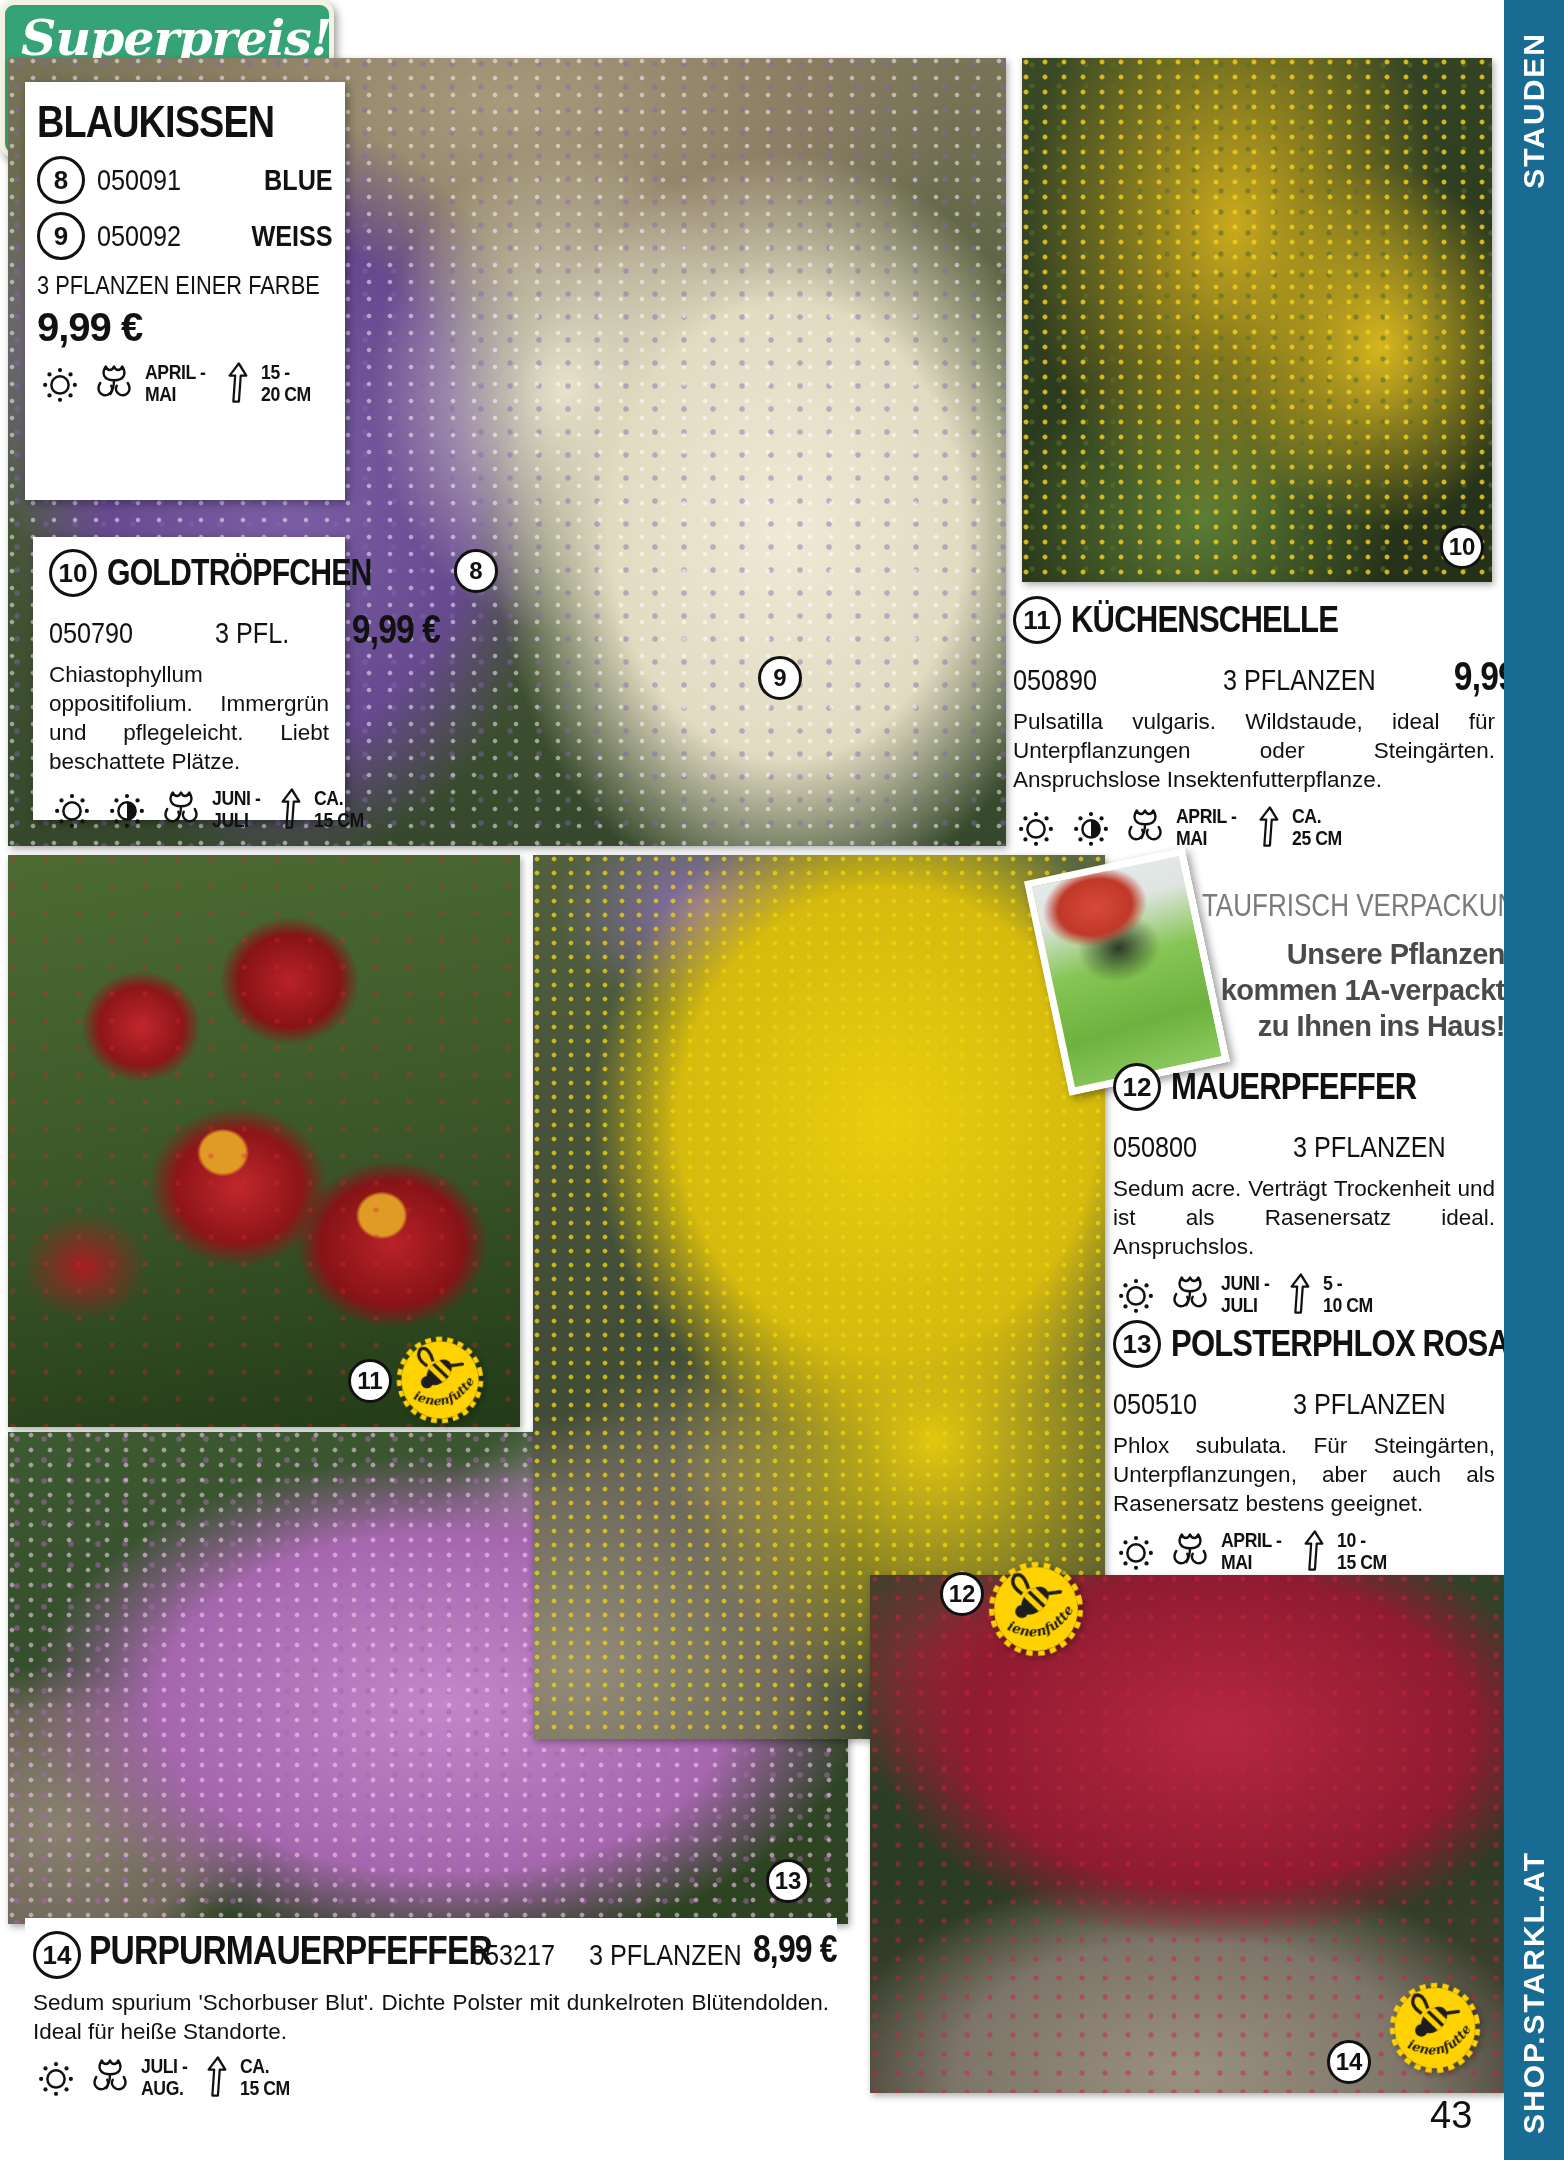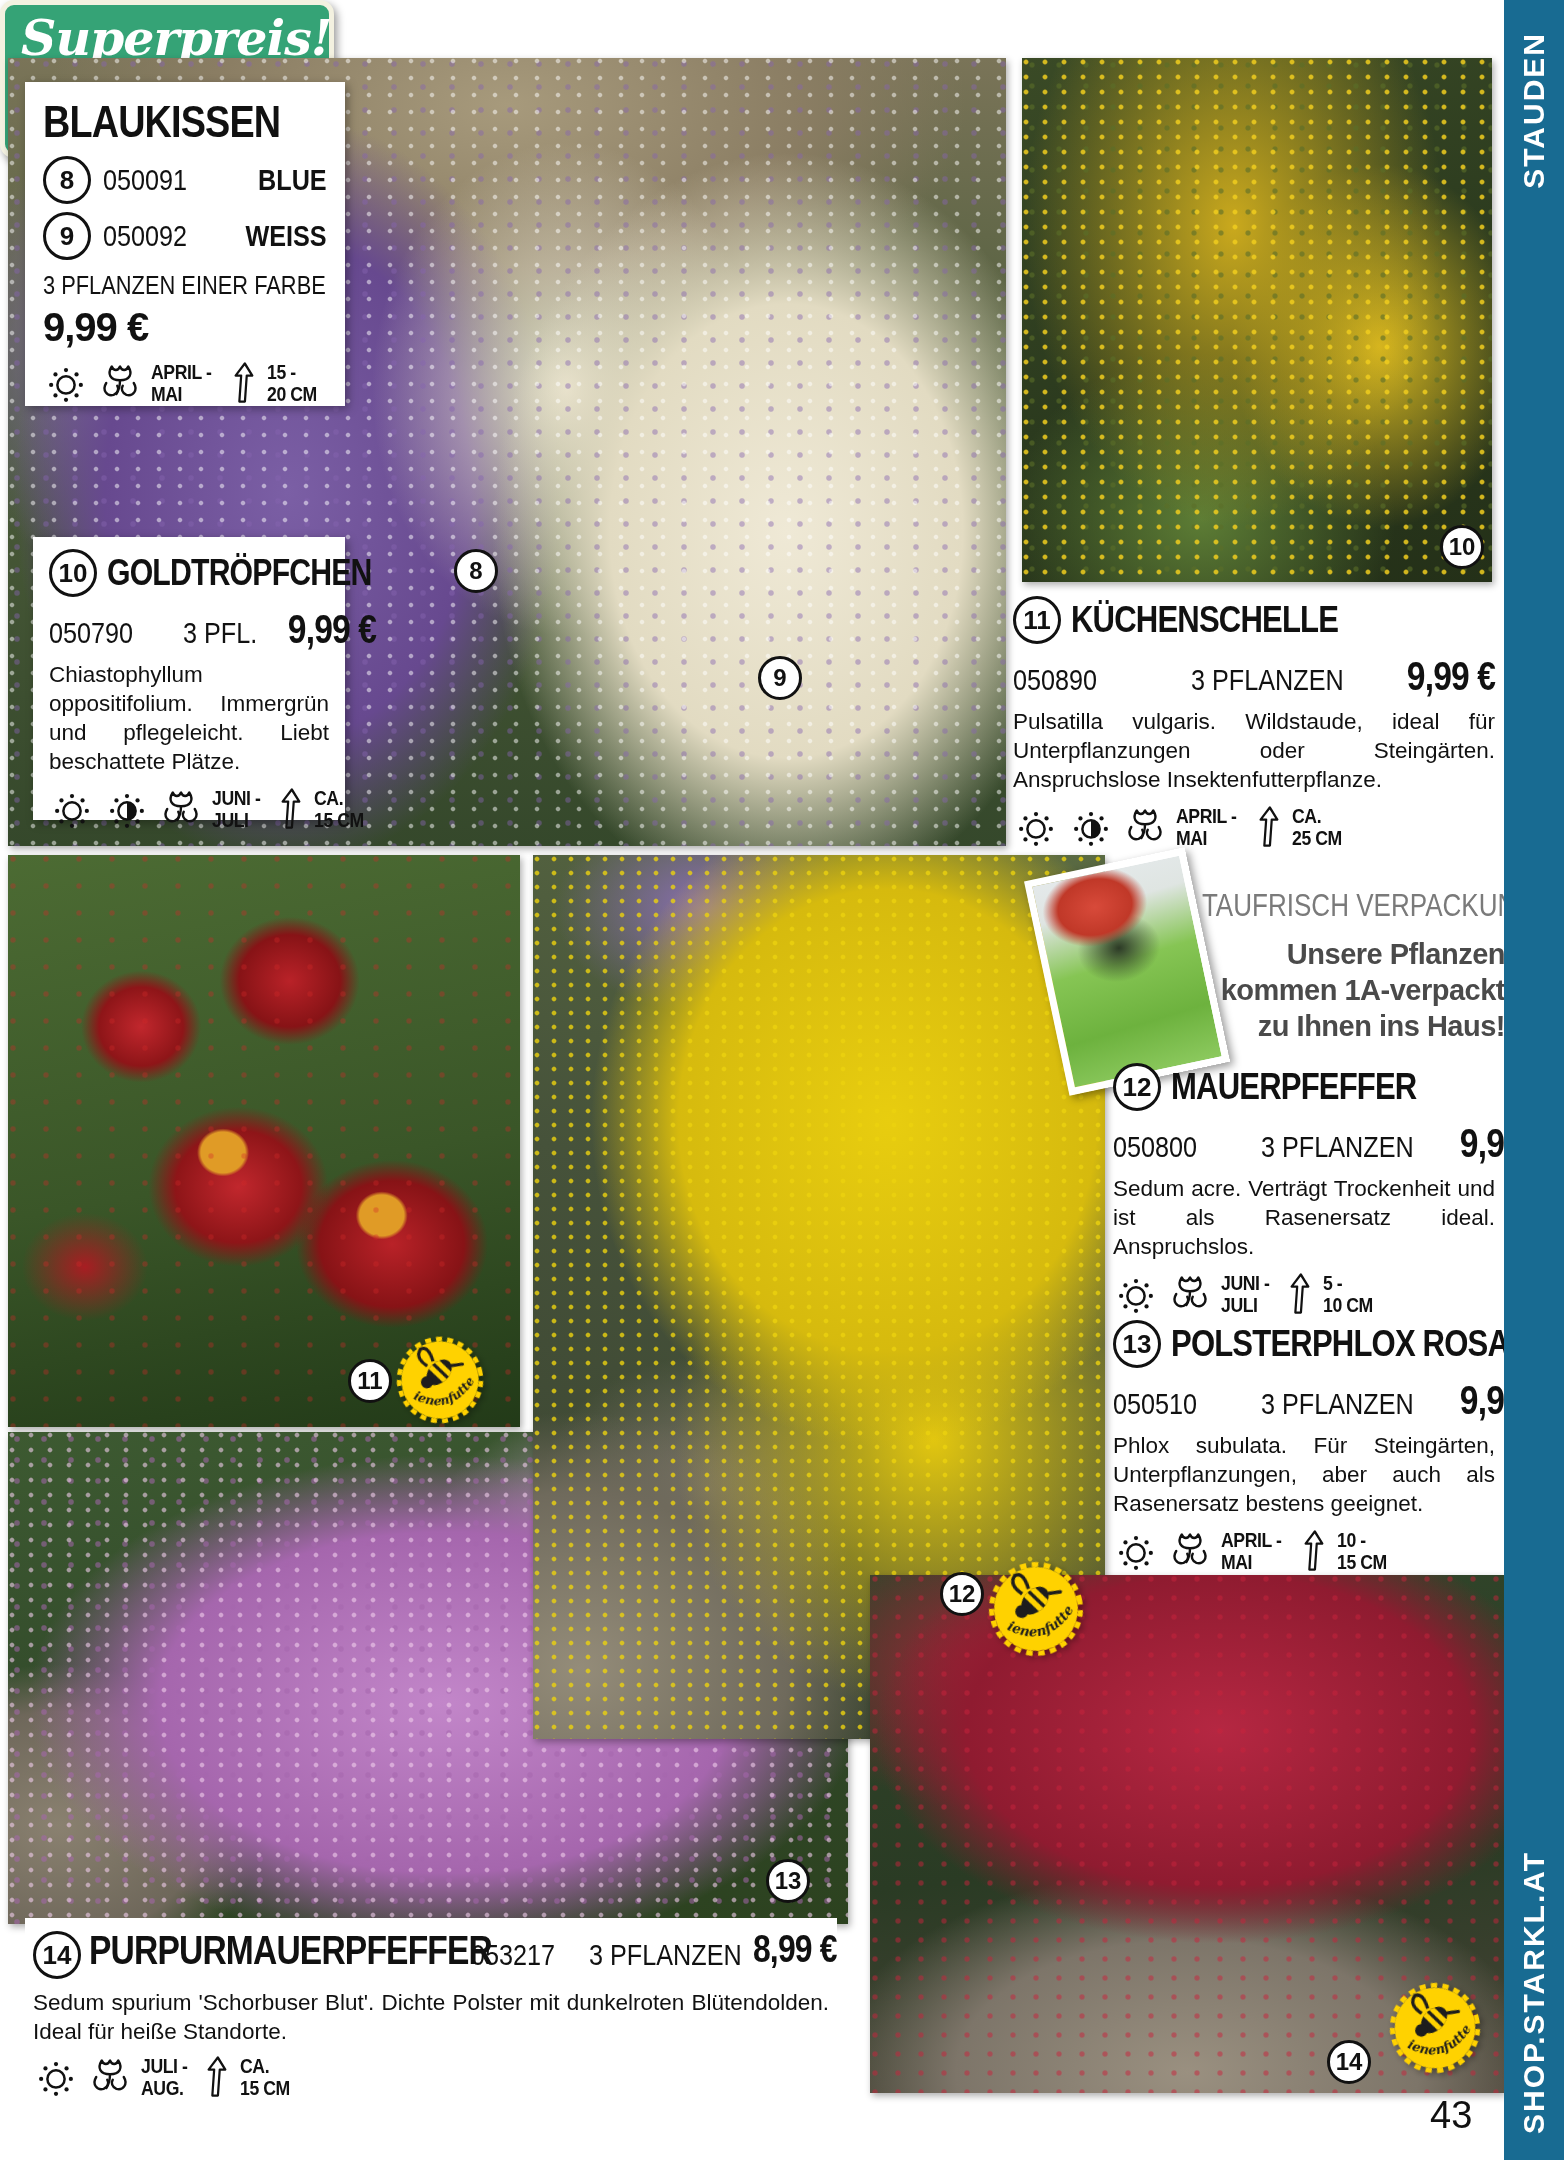--- a/index.html
+++ b/index.html
@@ -98,7 +98,7 @@
   .ic{flex:0 0 auto;}
 
   
-  .card-blau{left:25px;top:82px;width:320px;height:324px;padding:14px 18px;box-sizing:border-box;}
+  .card-blau{left:25px;top:82px;width:320px;height:418px;padding:14px 12px;box-sizing:border-box;}
   .card-blau .ptitle{font-size:45px;}
   .vrow{display:flex;align-items:center;margin-top:8px;}
   .vrow .code{margin-left:12px;}

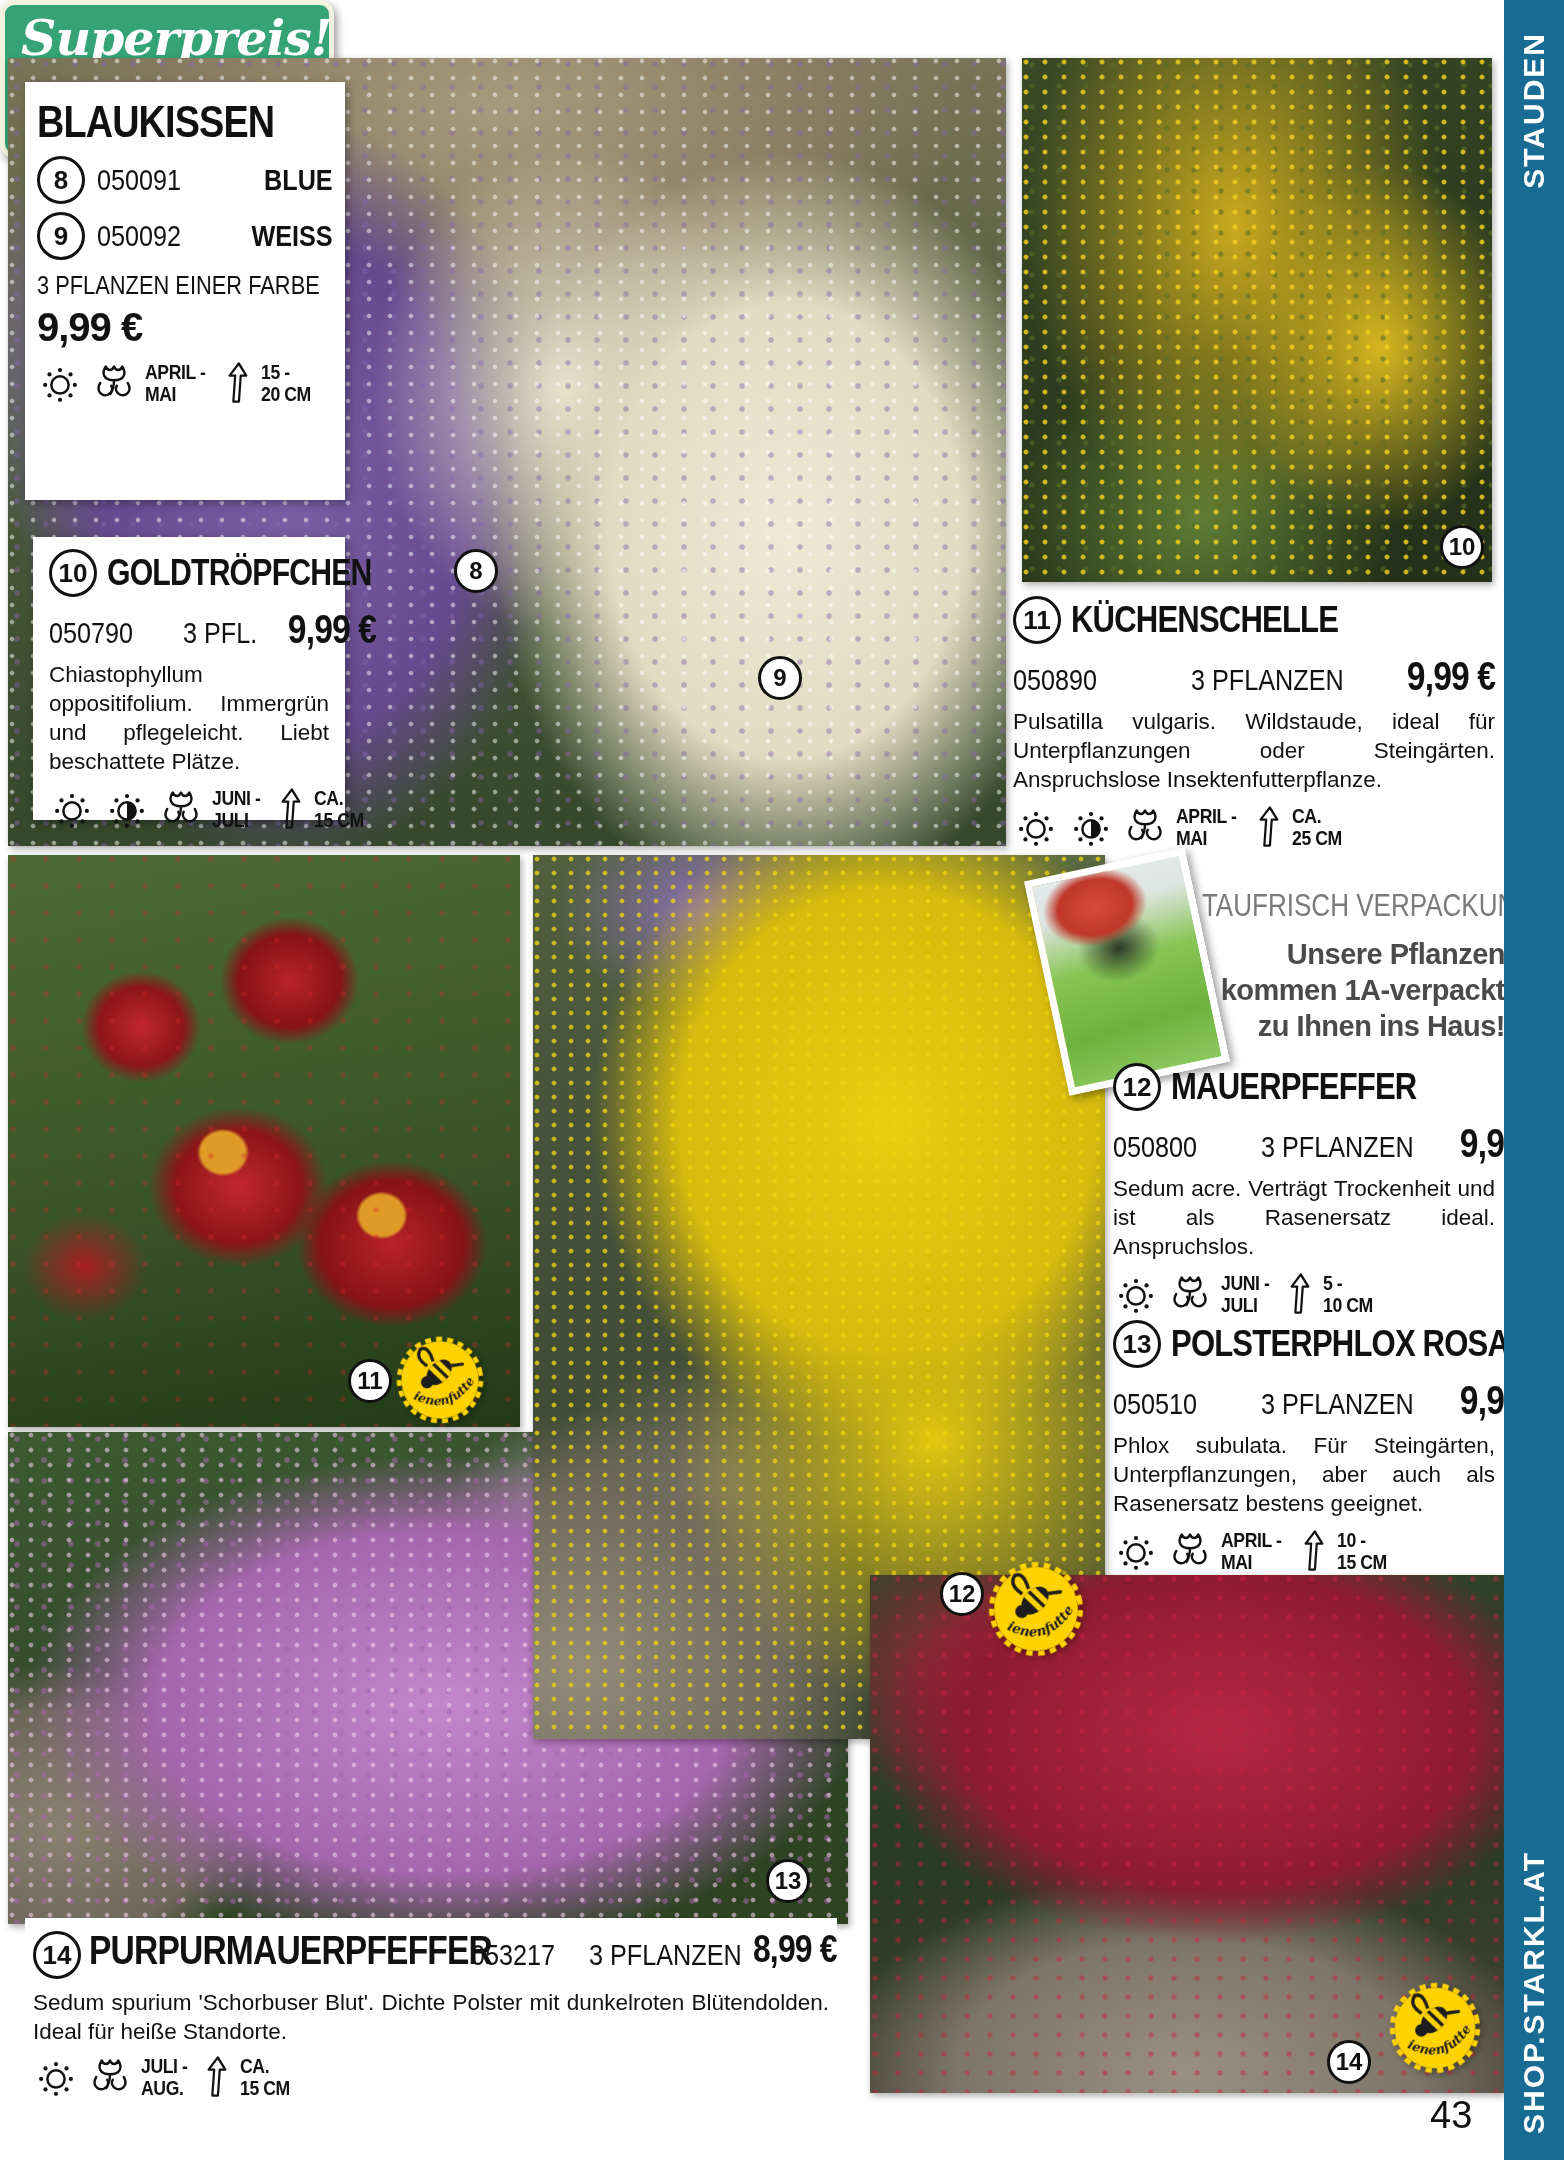--- a/index.html
+++ b/index.html
@@ -88,7 +88,7 @@
         display:inline-flex;align-items:center;justify-content:center;
         font-weight:bold;font-size:26px;background:#fff;}
   .ptitle{font-weight:bold;font-size:38px;letter-spacing:-1px;white-space:nowrap;}
-  .crow{display:flex;align-items:baseline;margin-top:10px;}
+  .crow{display:flex;align-items:baseline;margin-top:10px;gap:32px;}
   .code{font-size:30px;}
   .qty{font-size:30px;margin-left:48px;}
   .price{font-weight:bold;font-size:40px;margin-left:auto;letter-spacing:-1px;}

